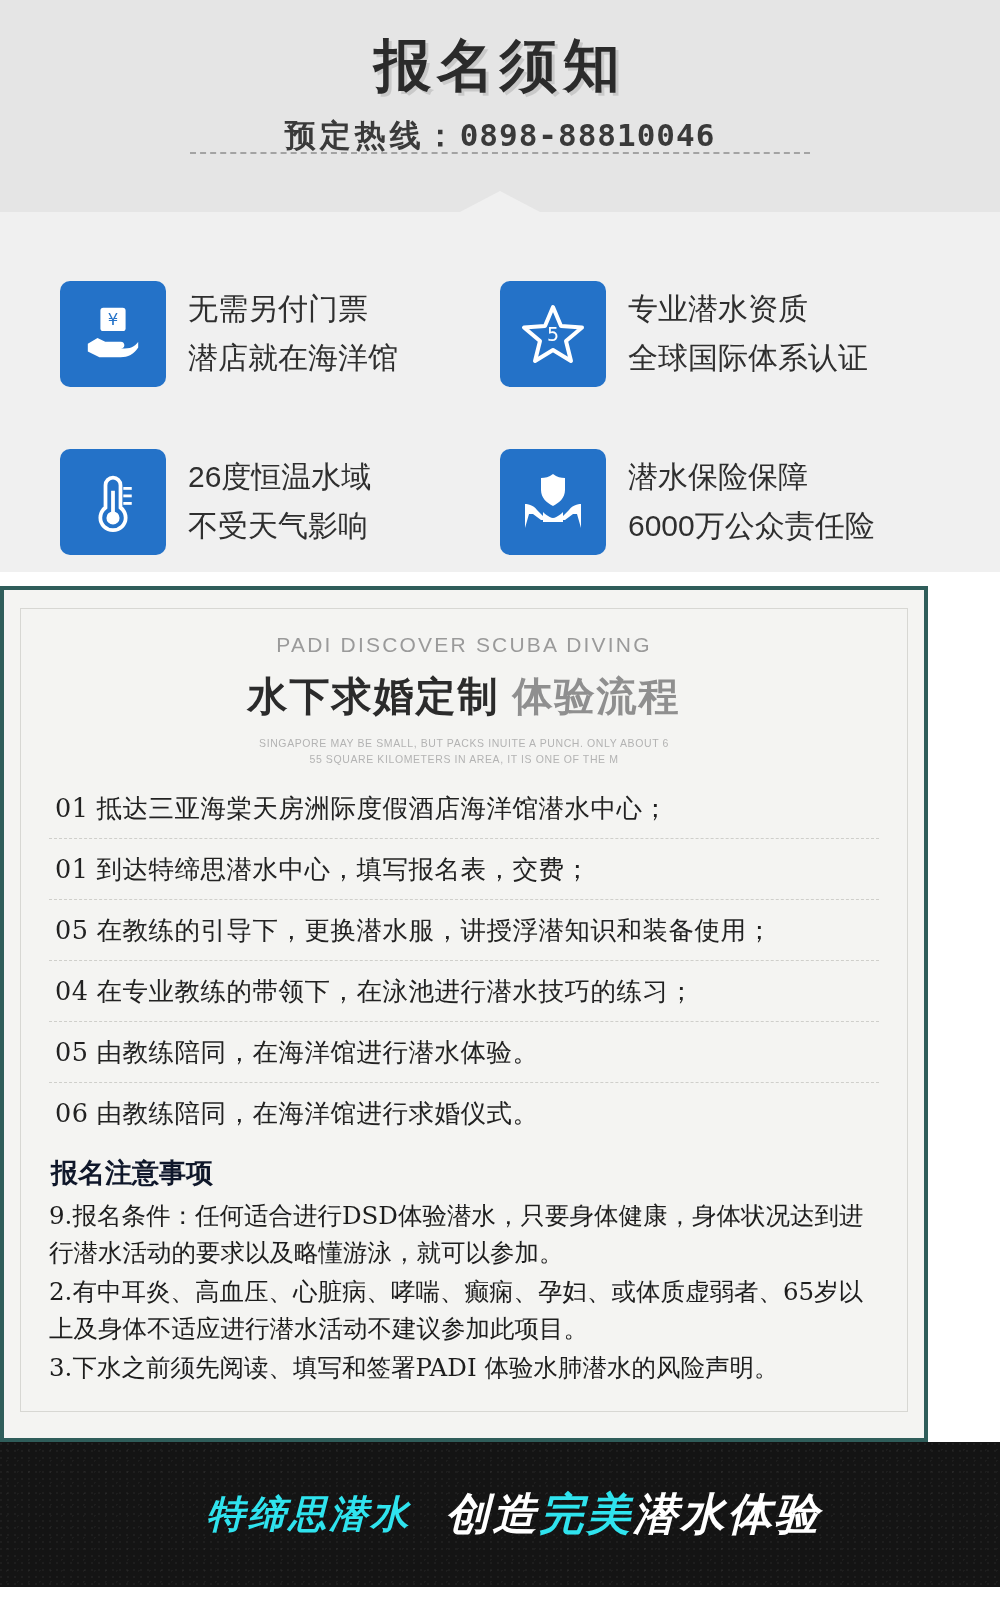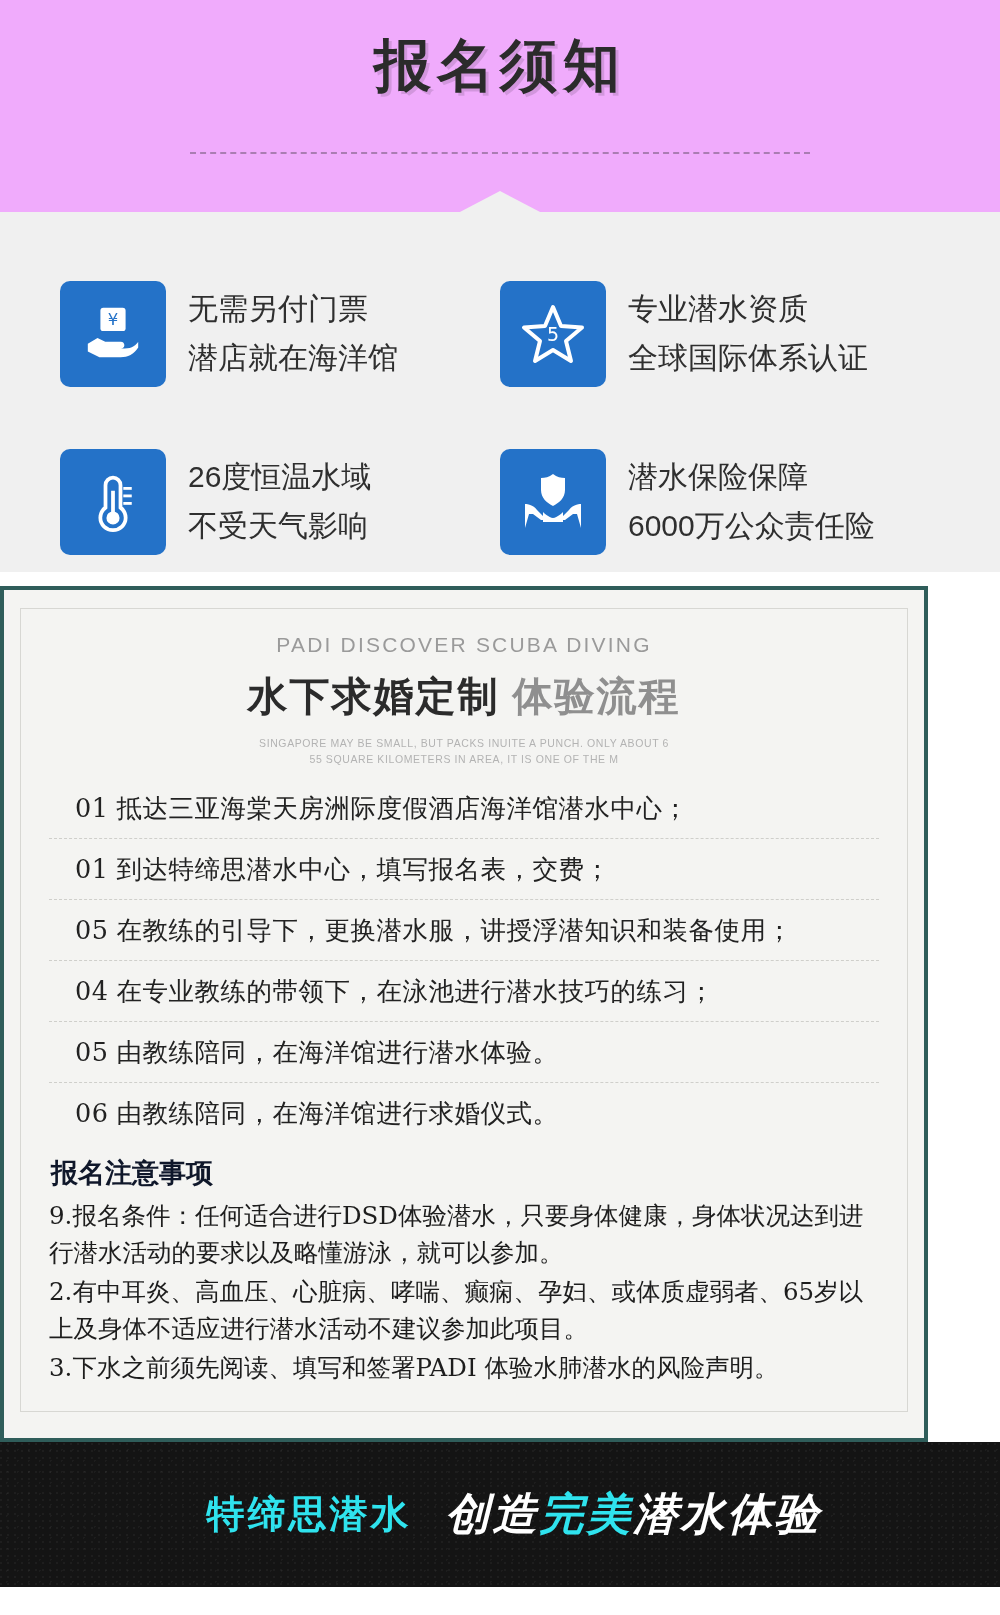--- a/index.html
+++ b/index.html
@@ -20,7 +20,7 @@
     position: relative;
     width: 1000px;
     height: 212px;
-    background: #f0abfc;
+    background: #e5e5e5;
     overflow: hidden;
   }
   .hero-title {

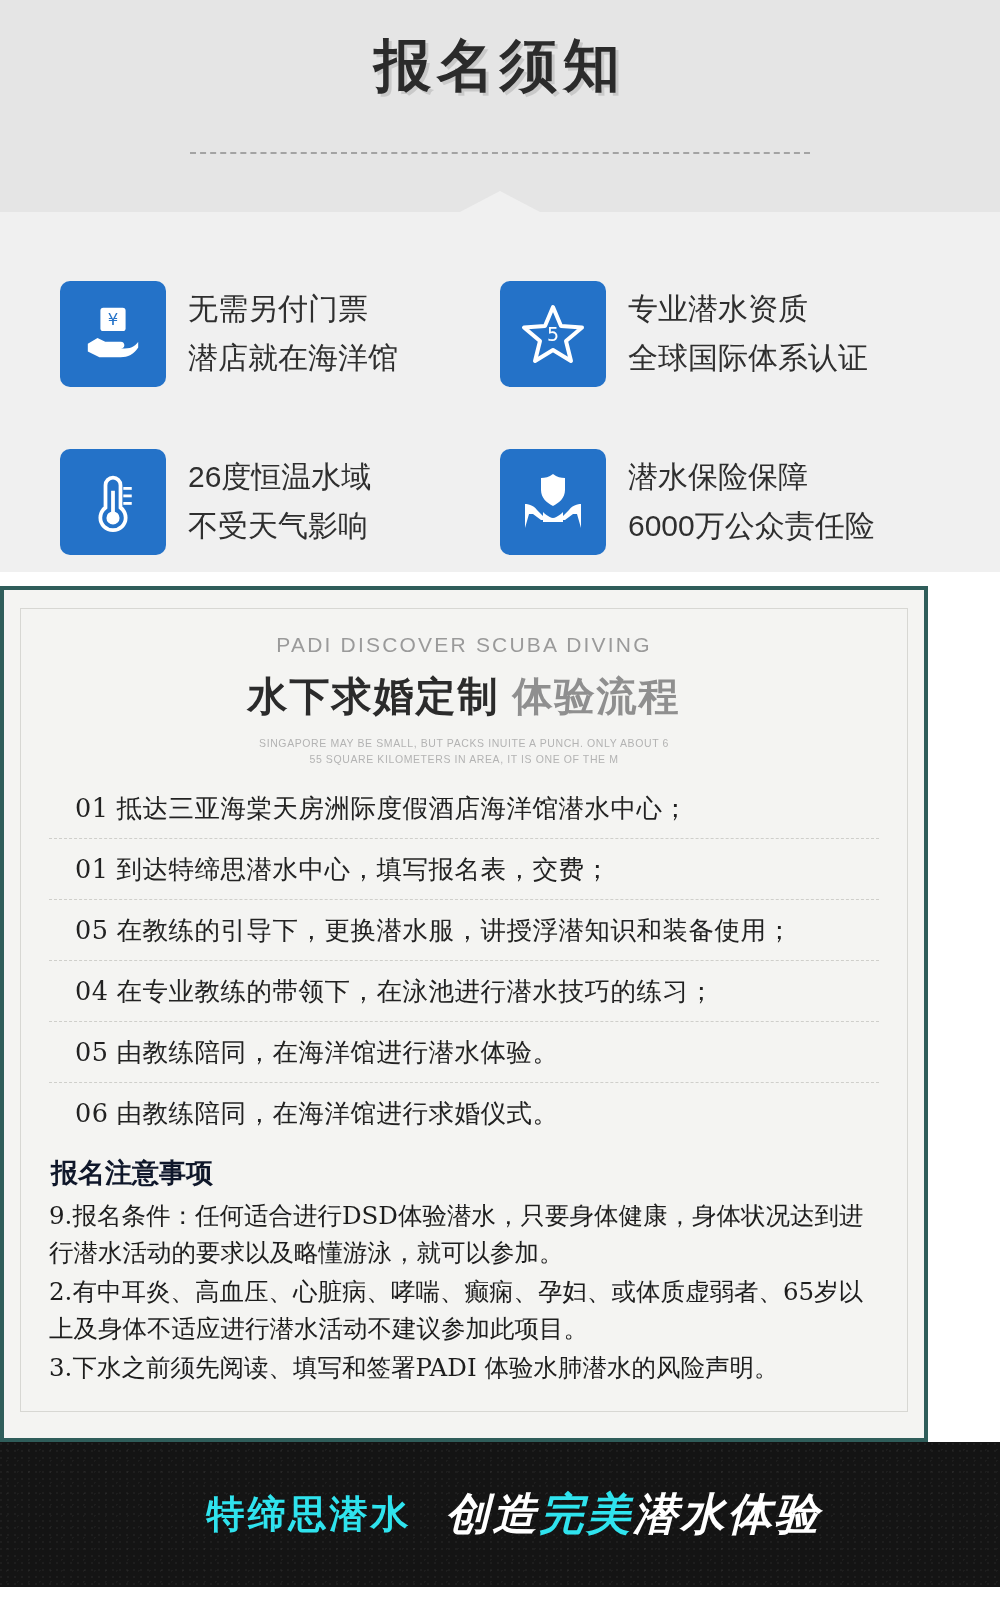--- a/index.html
+++ b/index.html
@@ -223,6 +223,9 @@
 
 <div class="hero">
   <div class="hero-title">报名须知</div>
+  <div class="hero-sub-wrap">
+    <span class="hero-sub"><span class="label">预定热线：</span><span>0898-88810046</span></span>
+  </div>
   <div class="hero-rule"></div>
   <div class="hero-notch"></div>
 </div>

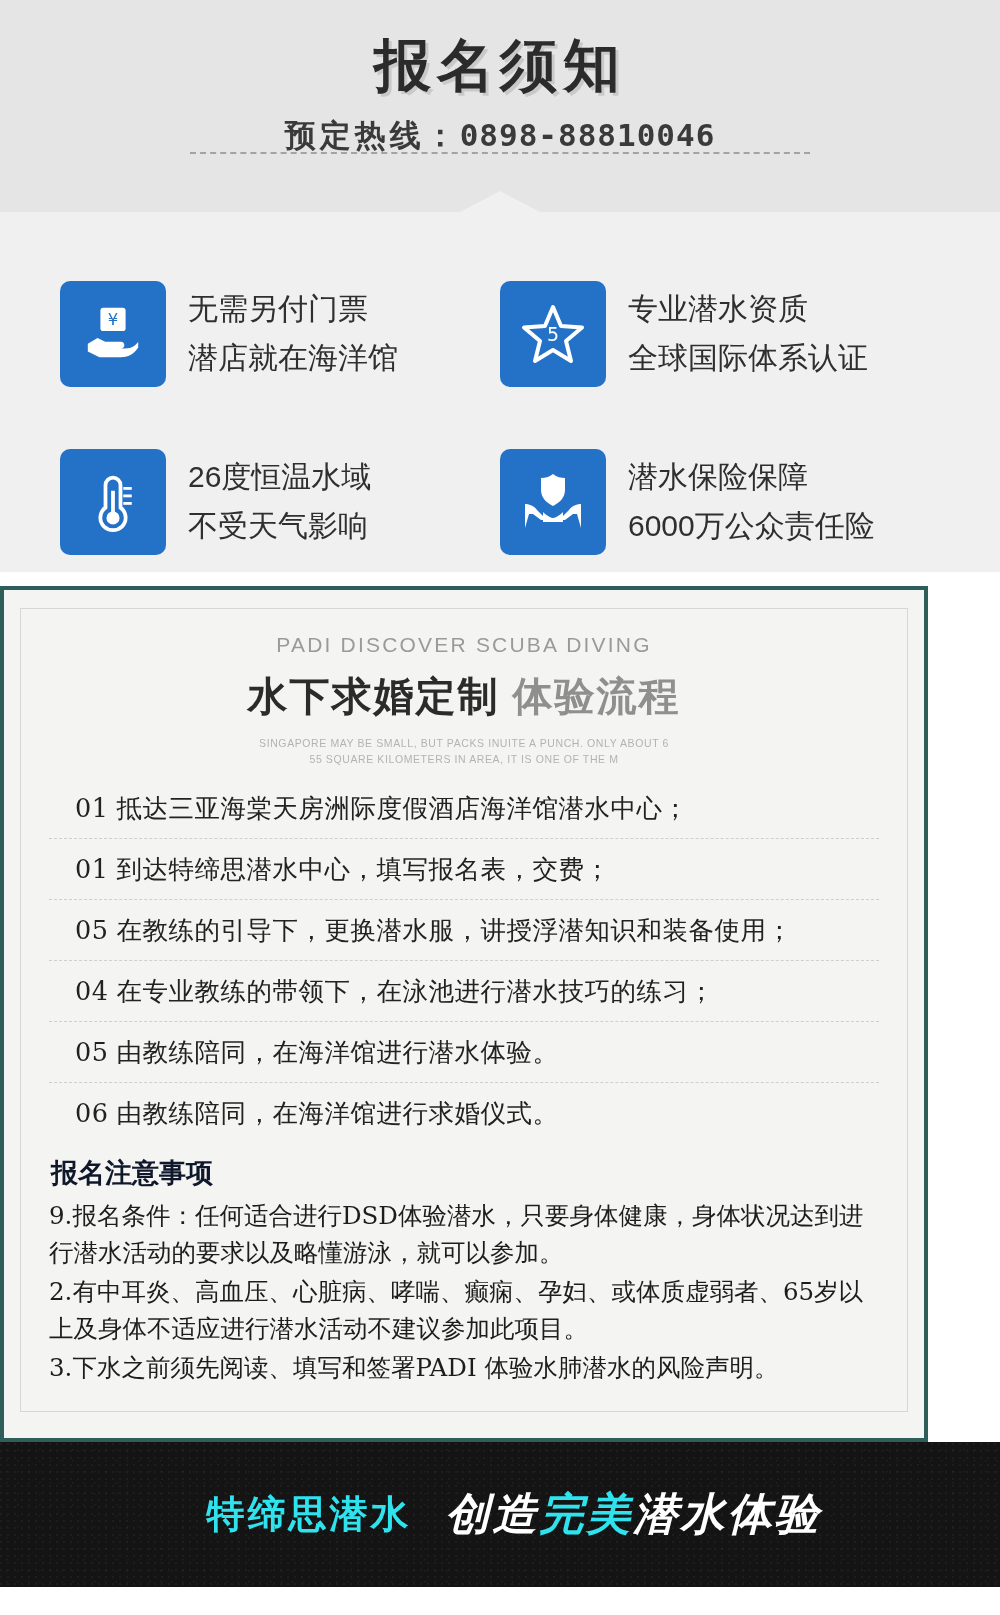--- a/index.html
+++ b/index.html
@@ -169,7 +169,7 @@
     white-space: nowrap;
   }
   .step:last-child { border-bottom: none; }
-  .step .num { margin-right: 8px; margin-left: 20px; }
+  .step .num { margin-right: 8px; }
 
   .notice-head {
     font-family: "DejaVu Serif", serif;

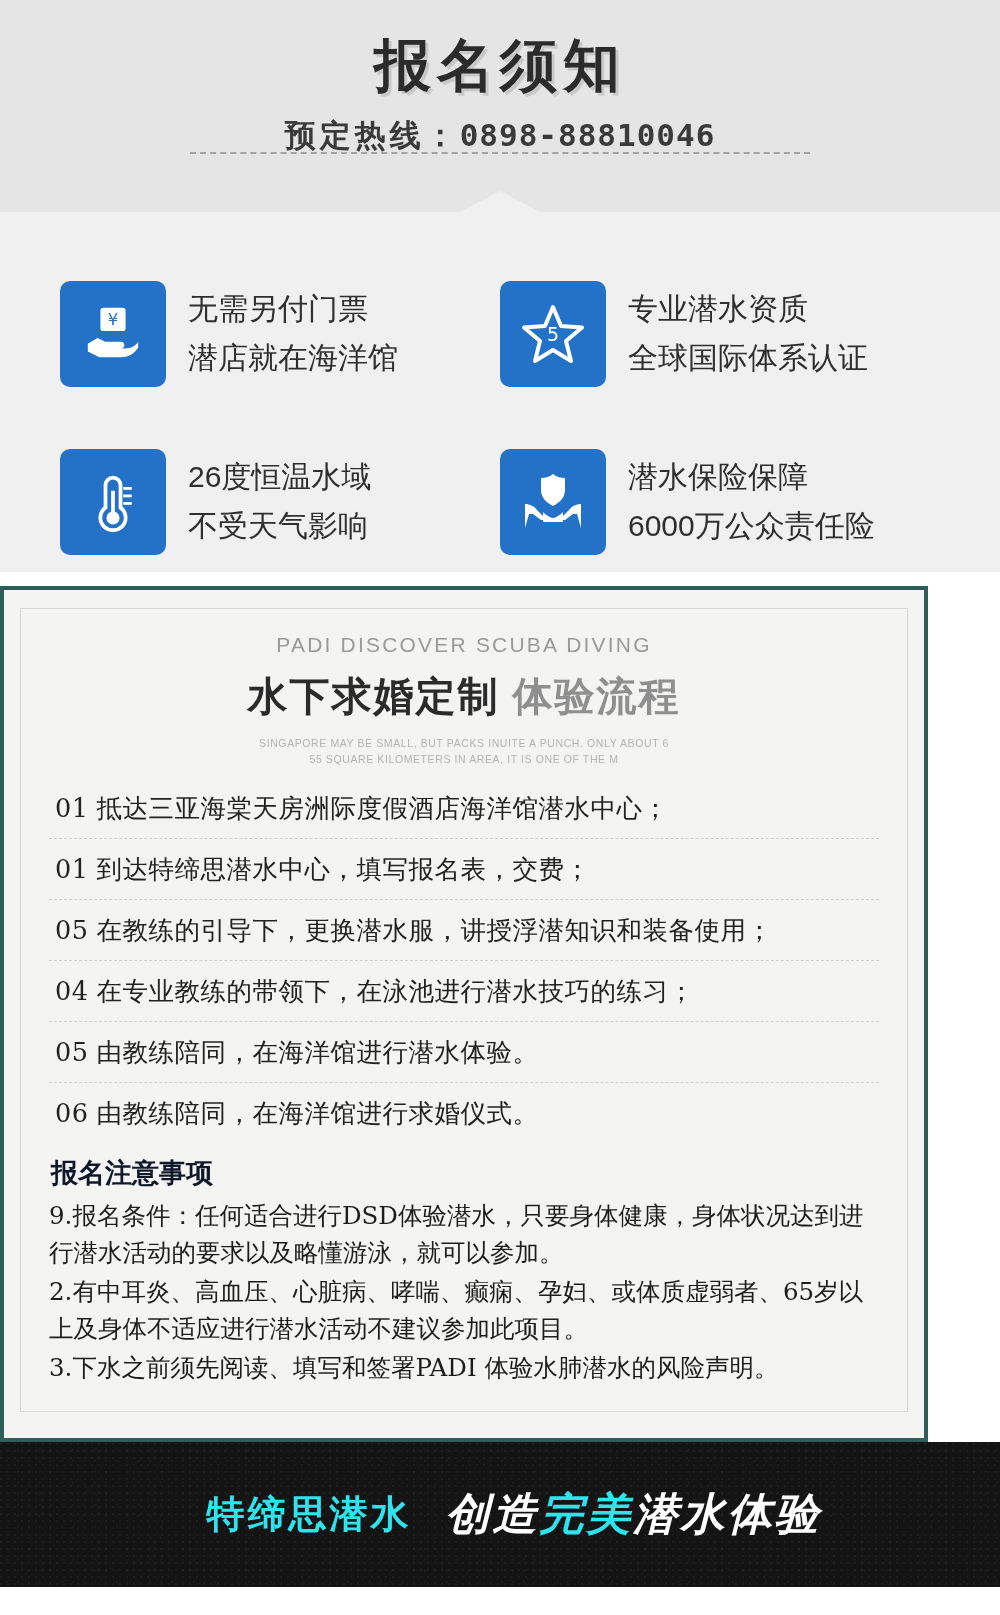--- a/index.html
+++ b/index.html
@@ -204,6 +204,7 @@
     color: #2fe3ee;
     font-size: 38px;
     font-weight: bold;
+    font-style: italic;
     letter-spacing: 3px;
     font-family: "DejaVu Sans", sans-serif;
     margin-left: 28px;

